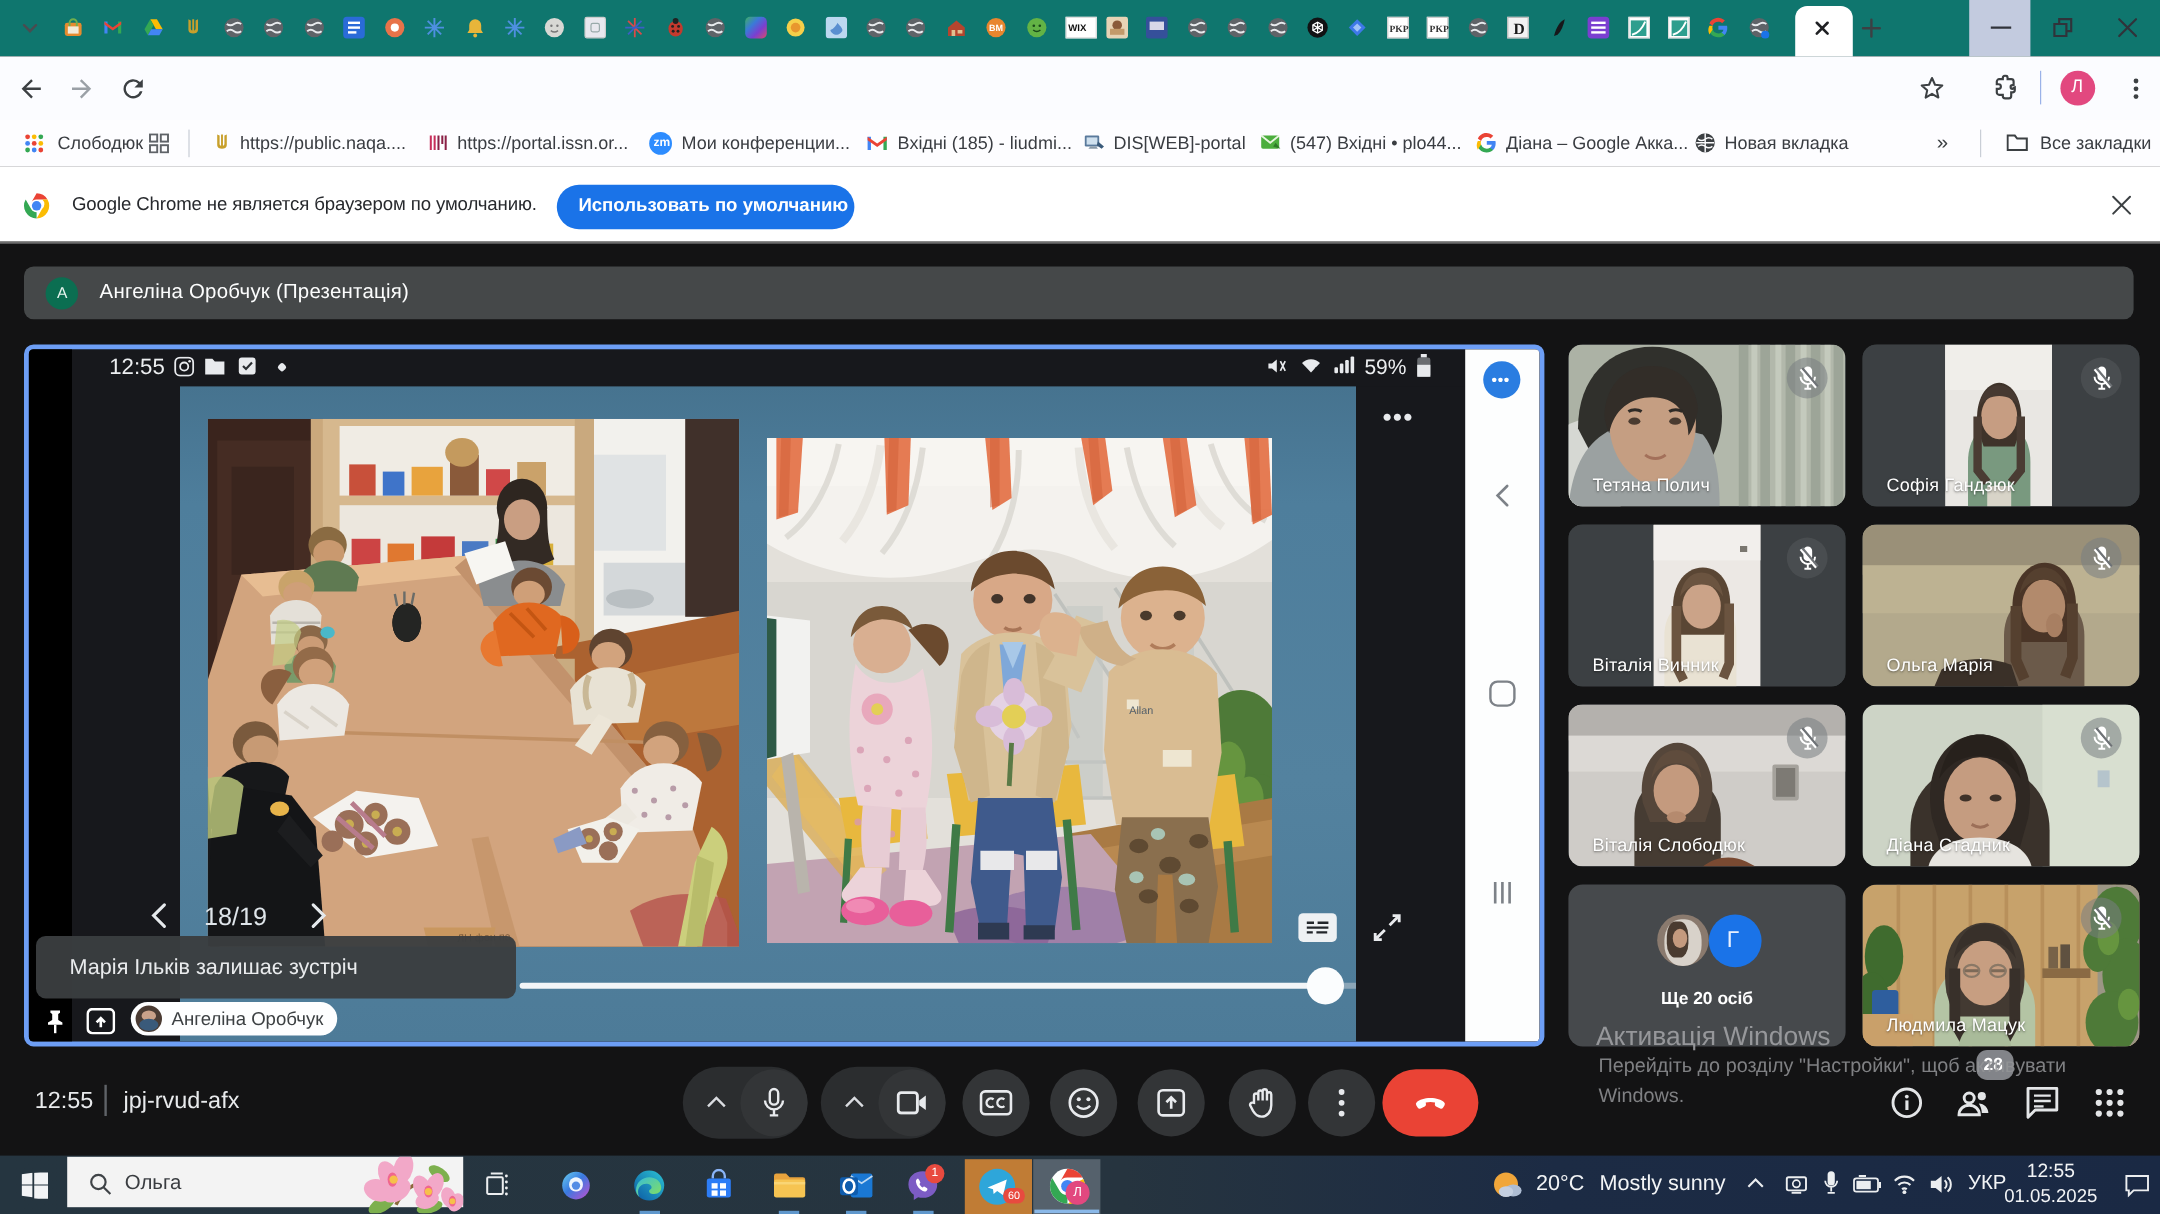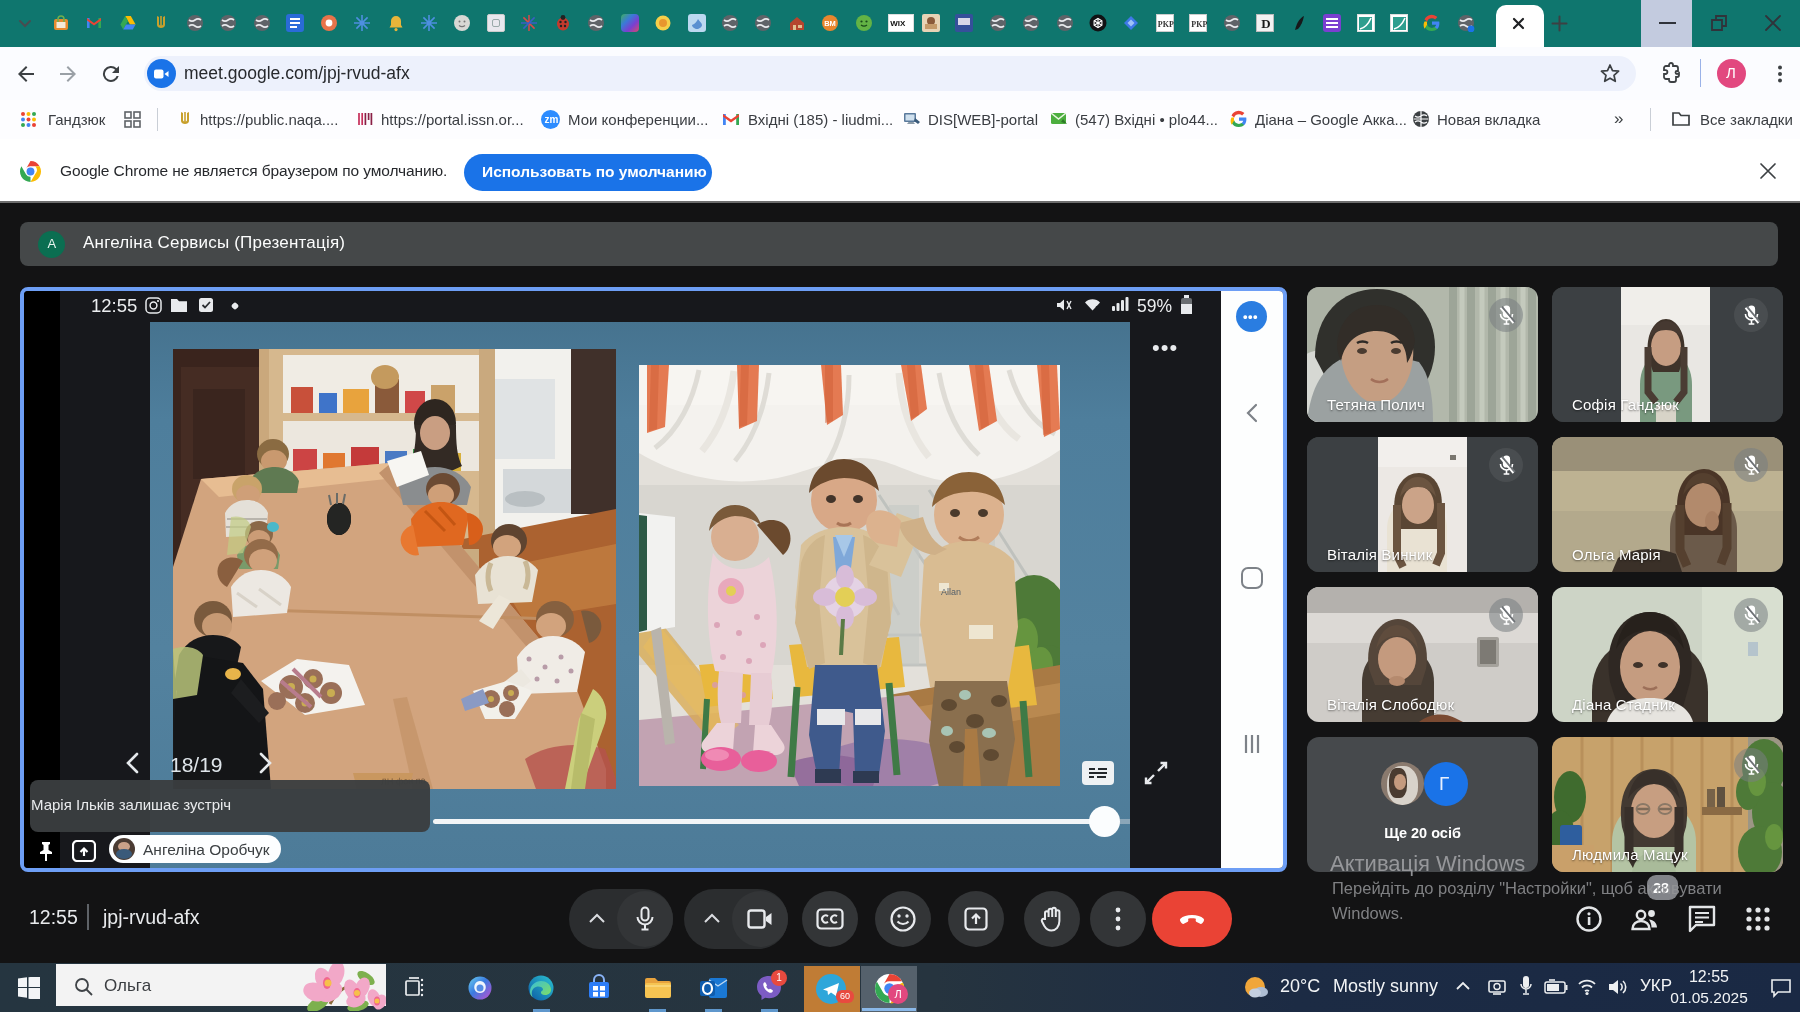--- a/index.html
+++ b/index.html
@@ -240,14 +240,6 @@
   <svg class="a" style="left:99px;top:15px" width="24" height="24" viewBox="0 0 24 24">
       <path d="M17.65 6.35A8 8 0 1 0 19.7 14h-2.1a6 6 0 1 1-1.4-6.2L13 11h7V4z" fill="#3c4043"></path>
     </svg>
-  <div class="a" style="left:144px;top:9px;width:1492px;height:35px;border-radius:18px;background:#edf1fc">
-    <div class="a" style="left:3px;top:3px;width:29px;height:29px;border-radius:50%;background:#1a73e8"></div>
-    <svg class="a" style="left:10px;top:10.5px" width="15" height="14" viewBox="0 0 15 14">
-        <rect x="0" y="2.5" width="9.5" height="9" rx="2" fill="#fff"></rect>
-        <path d="M10.5 7l4-3v6z" fill="#fff"></path>
-      </svg>
-    <span class="a" style="left:40px;top:7px;font-size:17.5px;color:#27292d">meet.google.com/jpj-rvud-afx</span>
-  </div>
   <svg class="a" style="left:1598px;top:15px" width="24" height="24" viewBox="0 0 24 24">
       <path d="M12 3l2.5 5.6 6.1.6-4.6 4.1 1.3 6L12 16.2 6.7 19.3l1.3-6-4.6-4.1 6.1-.6z" fill="none" stroke="#3c4043" stroke-width="1.7" stroke-linejoin="round"></path>
     </svg>

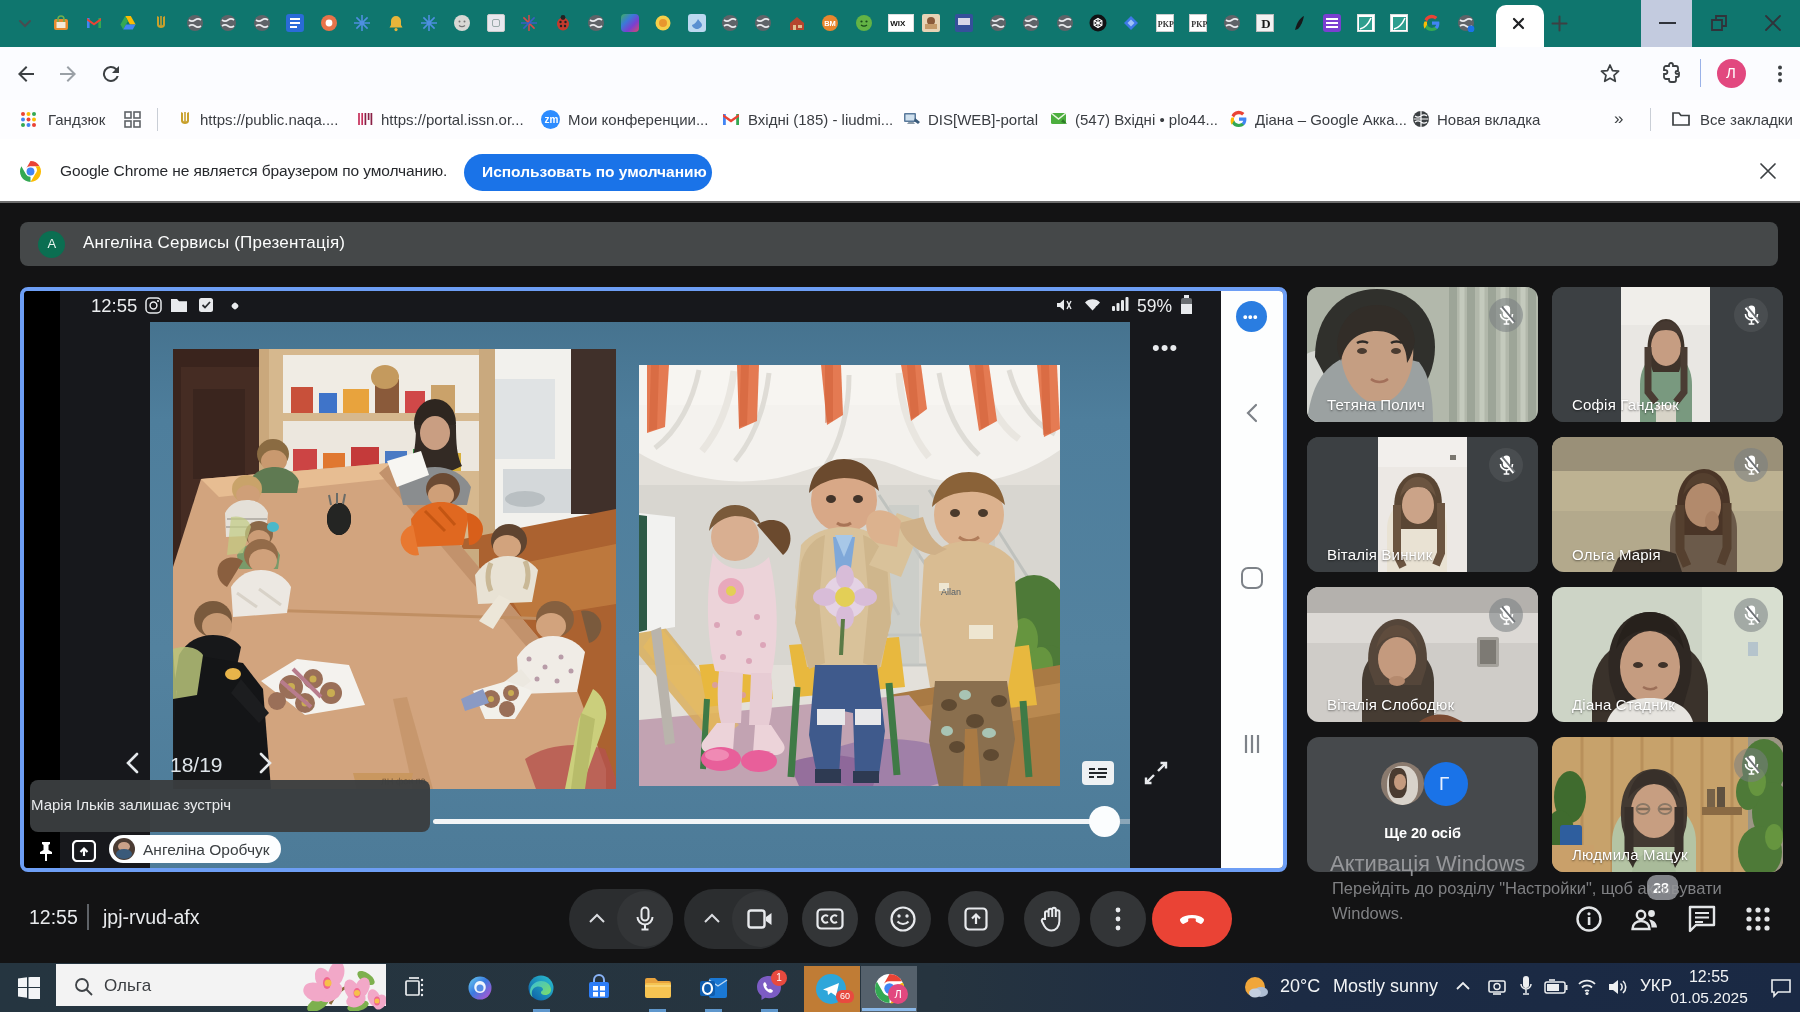--- a/index.html
+++ b/index.html
@@ -272,7 +272,7 @@
         <circle cx="14" cy="14" r="2" fill="#ea4335"></circle>
       </g>
     </svg>
-  <span class="a" style="left:48px;top:11px">Гандзюк</span>
+  <span class="a" style="left:48px;top:11px">Слободюк</span>
   <svg class="a" style="left:124px;top:11px" width="17" height="17" viewBox="0 0 17 17">
       <g fill="none" stroke="#5f6368" stroke-width="1.6">
         <rect x="1" y="1" width="6" height="6"></rect>

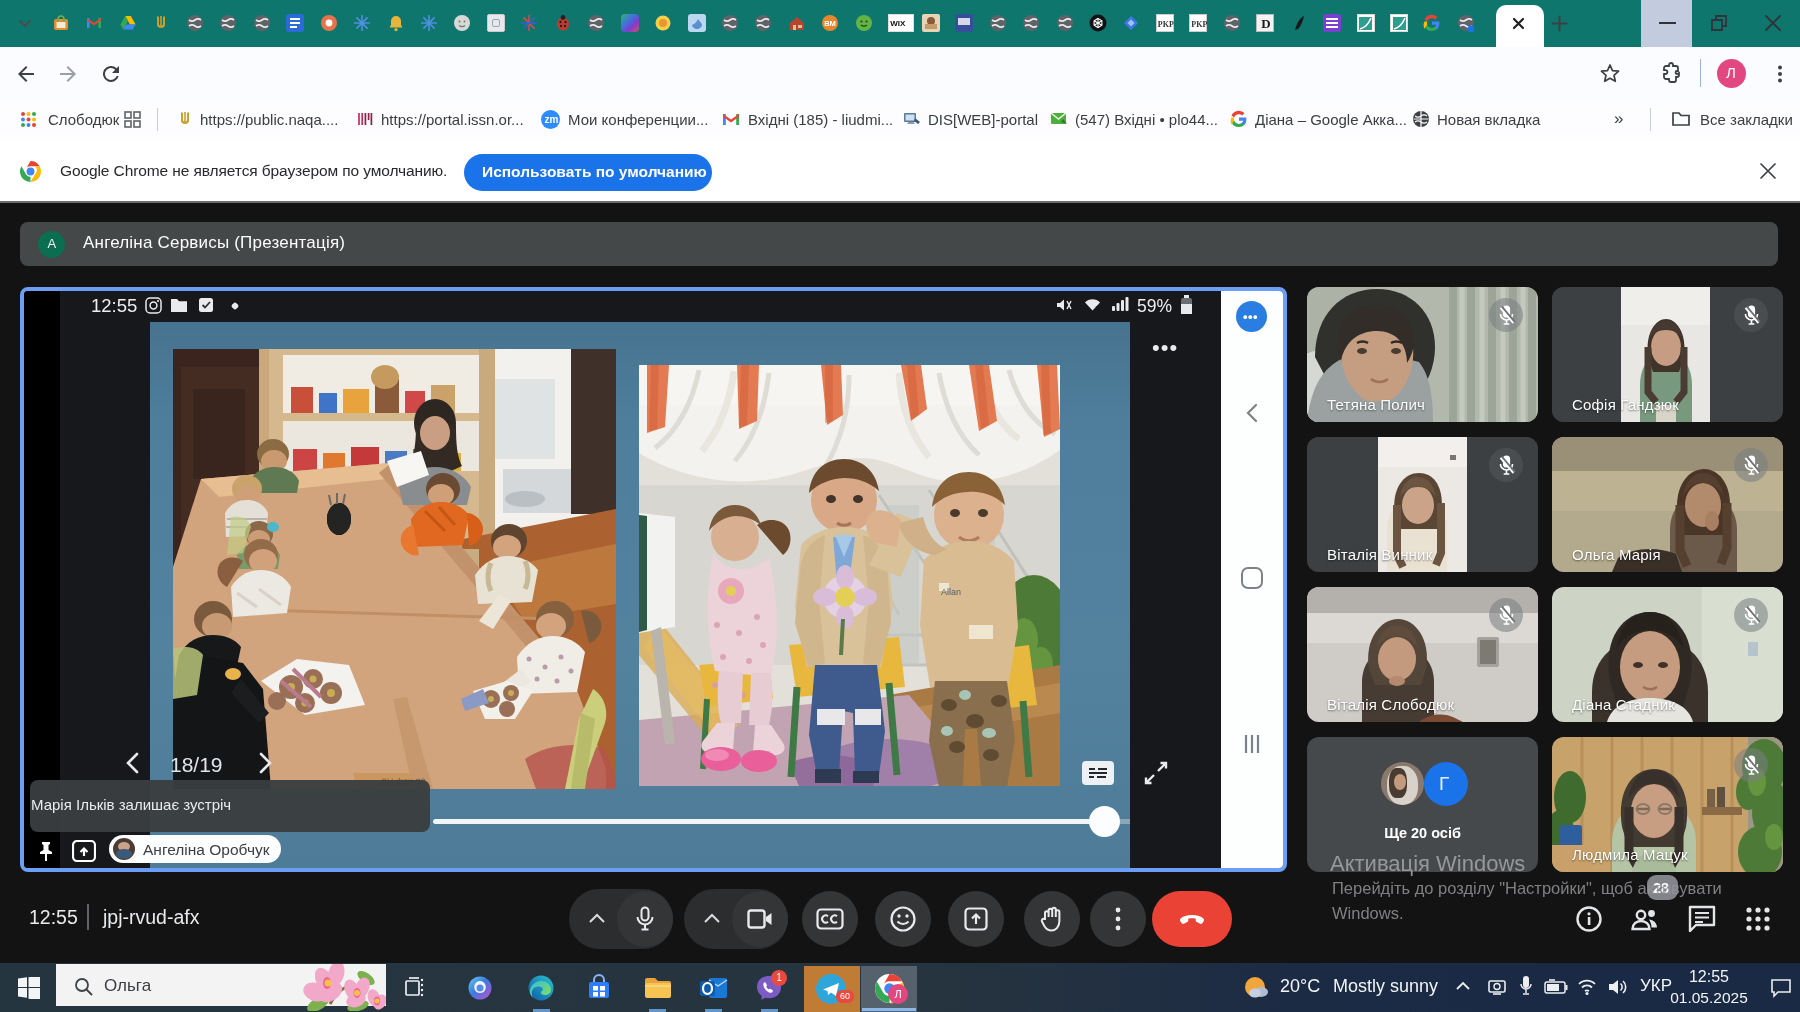--- a/index.html
+++ b/index.html
@@ -360,7 +360,7 @@
   <div class="a" style="left:20px;top:19px;width:1758px;height:44px;border-radius:8px;background:#454849">
     <div class="a" style="left:18px;top:9px;width:27px;height:27px;border-radius:50%;background:#0b6e51"></div>
     <span class="a" style="left:27.5px;top:14px;font-size:13px;color:#e8f5ef">А</span>
-    <span class="a" style="left:63px;top:11px;font-size:17px;color:#fcfdfd;letter-spacing:.2px">Ангеліна Сервисы (Презентація)</span>
+    <span class="a" style="left:63px;top:11px;font-size:17px;color:#fcfdfd;letter-spacing:.2px">Ангеліна Оробчук (Презентація)</span>
   </div>
 
   <div class="a" id="share" style="left:20px;top:84px;width:1267px;height:585px;border:4px solid #6d9ef5;border-radius:8px;background:#17181c;overflow:hidden">

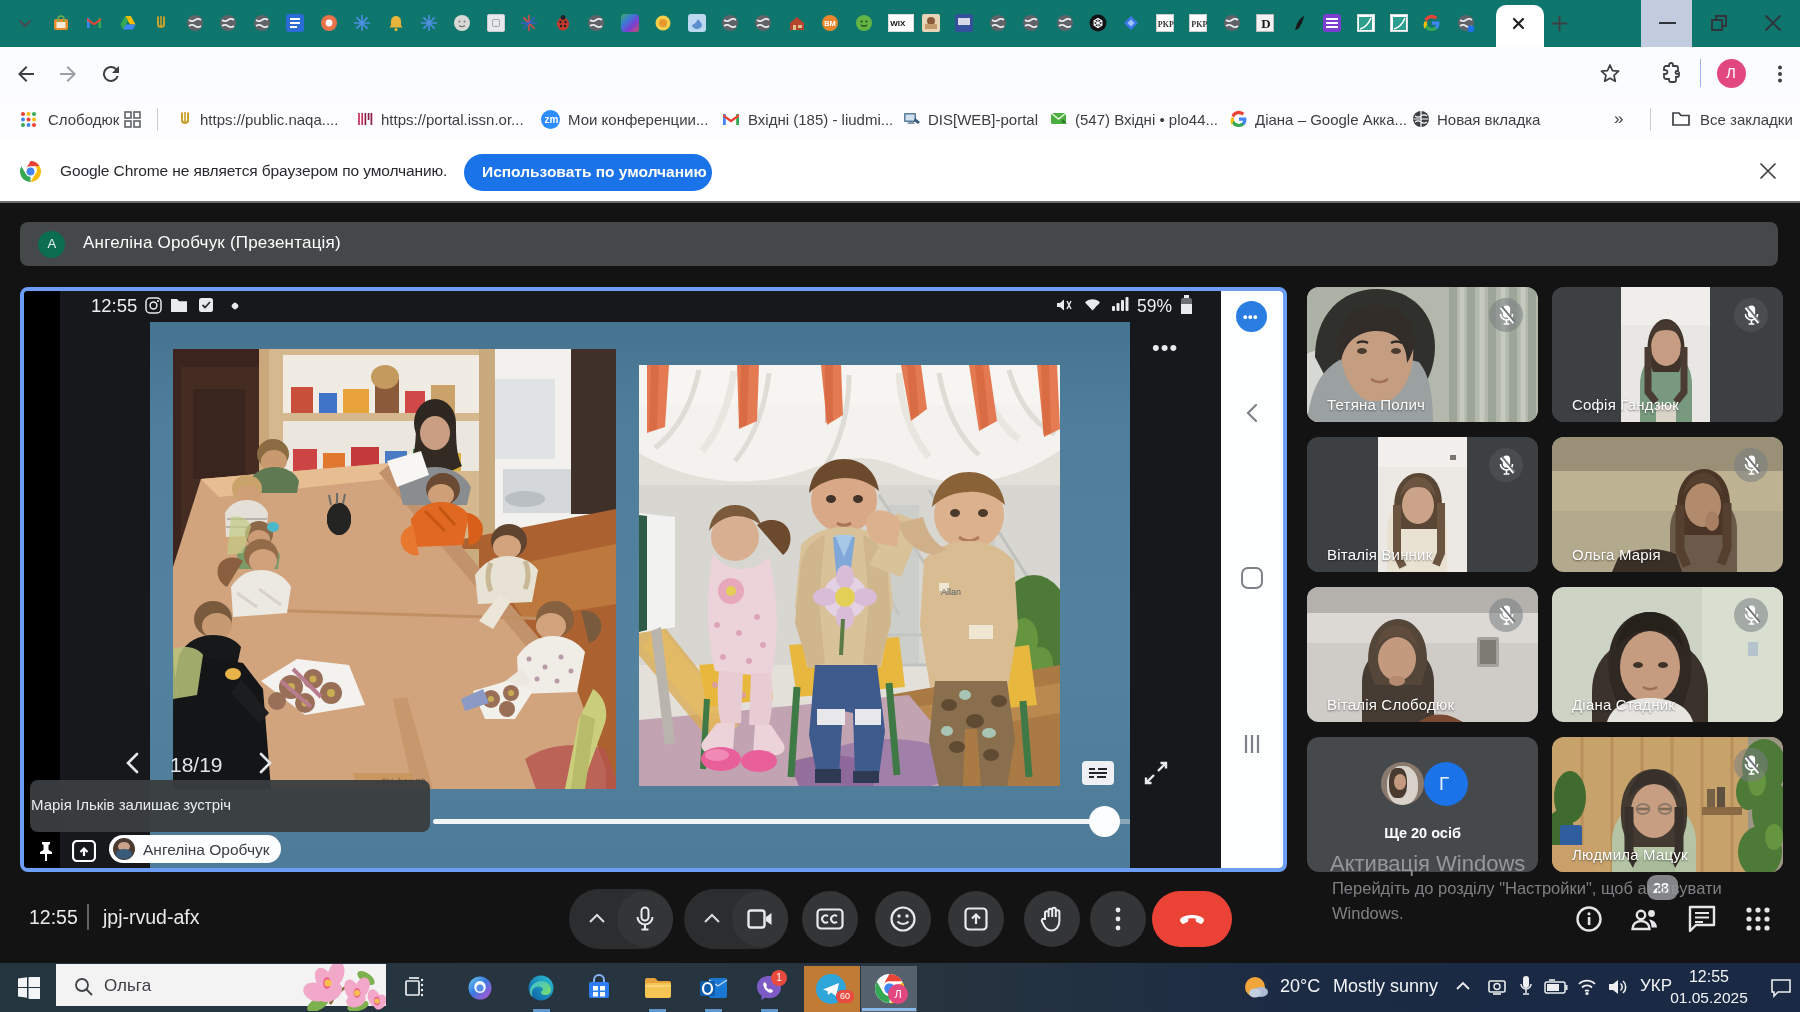--- a/index.html
+++ b/index.html
@@ -753,7 +753,7 @@
       </svg>
 
     <div class="a" style="left:6px;top:489px;width:400px;height:52px;border-radius:8px;background:rgba(58,61,64,.96)"></div>
-    <span class="a" style="left:7px;top:505px;font-size:15px;color:#e9ebed">Марія Ільків залишає зустріч</span>
+    <span class="a" style="left:34px;top:505px;font-size:18px;color:#e9ebed">Марія Ільків залишає зустріч</span>
 
     <svg class="a" style="left:12px;top:549px" width="20" height="22" viewBox="0 0 20 22">
         <path d="M6 2h8v2l-1.5 1v5L16 12v2H4v-2l3.5-2V5L6 4z" fill="#fff"></path>

